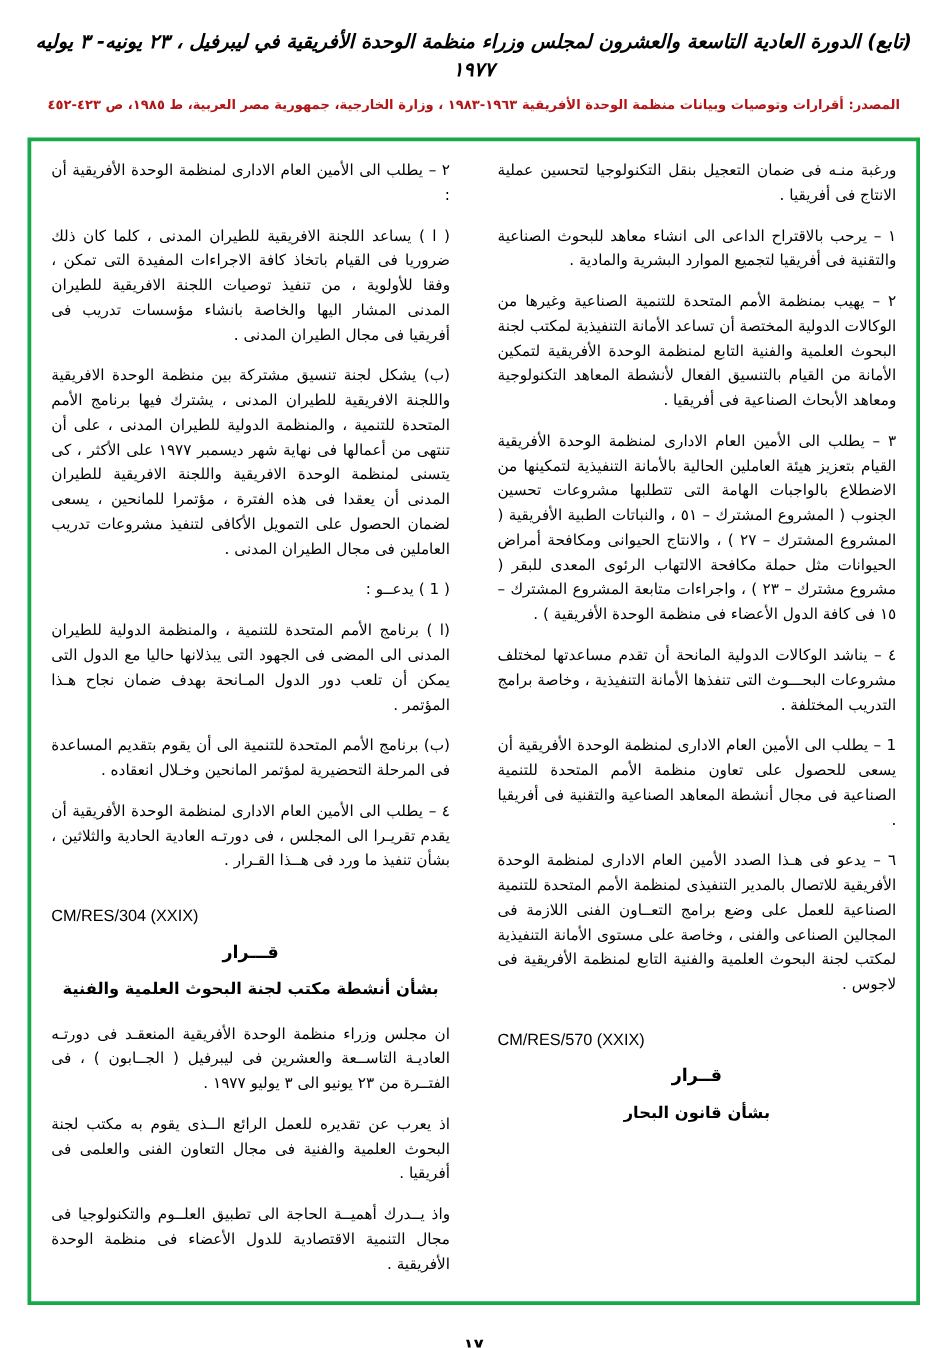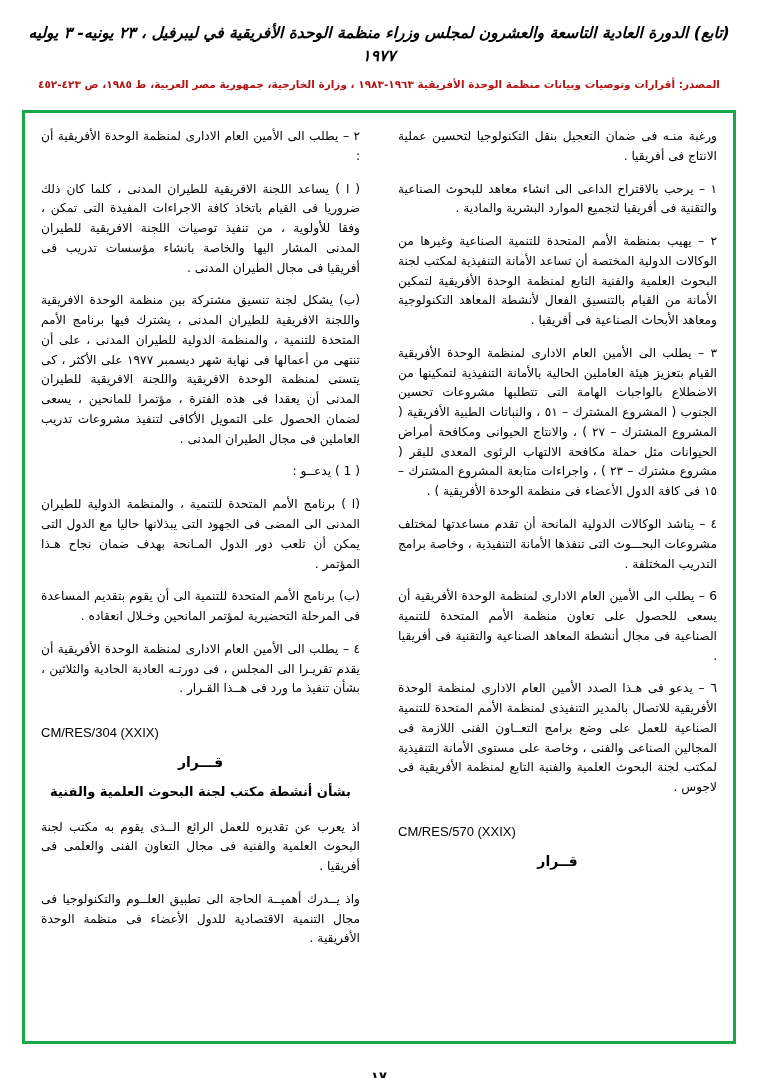--- a/index.html
+++ b/index.html
@@ -122,7 +122,7 @@
         <p class="para">٢ – يهيب بمنظمة الأمم المتحدة للتنمية الصناعية وغيرها من الوكالات الدولية المختصة أن تساعد الأمانة التنفيذية لمكتب لجنة البحوث العلمية والفنية التابع لمنظمة الوحدة الأفريقية لتمكين الأمانة من القيام بالتنسيق الفعال لأنشطة المعاهد التكنولوجية ومعاهد الأبحاث الصناعية فى أفريقيا .</p>
         <p class="para">٣ – يطلب الى الأمين العام الادارى لمنظمة الوحدة الأفريقية القيام بتعزيز هيئة العاملين الحالية بالأمانة التنفيذية لتمكينها من الاضطلاع بالواجبات الهامة التى تتطلبها مشروعات تحسين الجنوب ( المشروع المشترك – ٥١ ، والنباتات الطبية الأفريقية ( المشروع المشترك – ٢٧ ) ، والانتاج الحيوانى ومكافحة أمراض الحيوانات مثل حملة مكافحة الالتهاب الرئوى المعدى للبقر ( مشروع مشترك – ٢٣ ) ، واجراءات متابعة المشروع المشترك – ١٥ فى كافة الدول الأعضاء فى منظمة الوحدة الأفريقية ) .</p>
         <p class="para">٤ – يناشد الوكالات الدولية المانحة أن تقدم مساعدتها لمختلف مشروعات البحـــوث التى تنفذها الأمانة التنفيذية ، وخاصة برامج التدريب المختلفة .</p>
-        <p class="para">6 – يطلب الى الأمين العام الادارى لمنظمة الوحدة الأفريقية أن يسعى للحصول على تعاون منظمة الأمم المتحدة للتنمية الصناعية فى مجال أنشطة المعاهد الصناعية والتقنية فى أفريقيا .</p>
+        <p class="para">1 – يطلب الى الأمين العام الادارى لمنظمة الوحدة الأفريقية أن يسعى للحصول على تعاون منظمة الأمم المتحدة للتنمية الصناعية فى مجال أنشطة المعاهد الصناعية والتقنية فى أفريقيا .</p>
         <p class="para">٦ – يدعو فى هـذا الصدد الأمين العام الادارى لمنظمة الوحدة الأفريقية للاتصال بالمدير التنفيذى لمنظمة الأمم المتحدة للتنمية الصناعية للعمل على وضع برامج التعــاون الفنى اللازمة فى المجالين الصناعى والفنى ، وخاصة على مستوى الأمانة التنفيذية لمكتب لجنة البحوث العلمية والفنية التابع لمنظمة الأفريقية فى لاجوس .</p>
 
         <div class="res-code">CM/RES/570 (XXIX)</div>

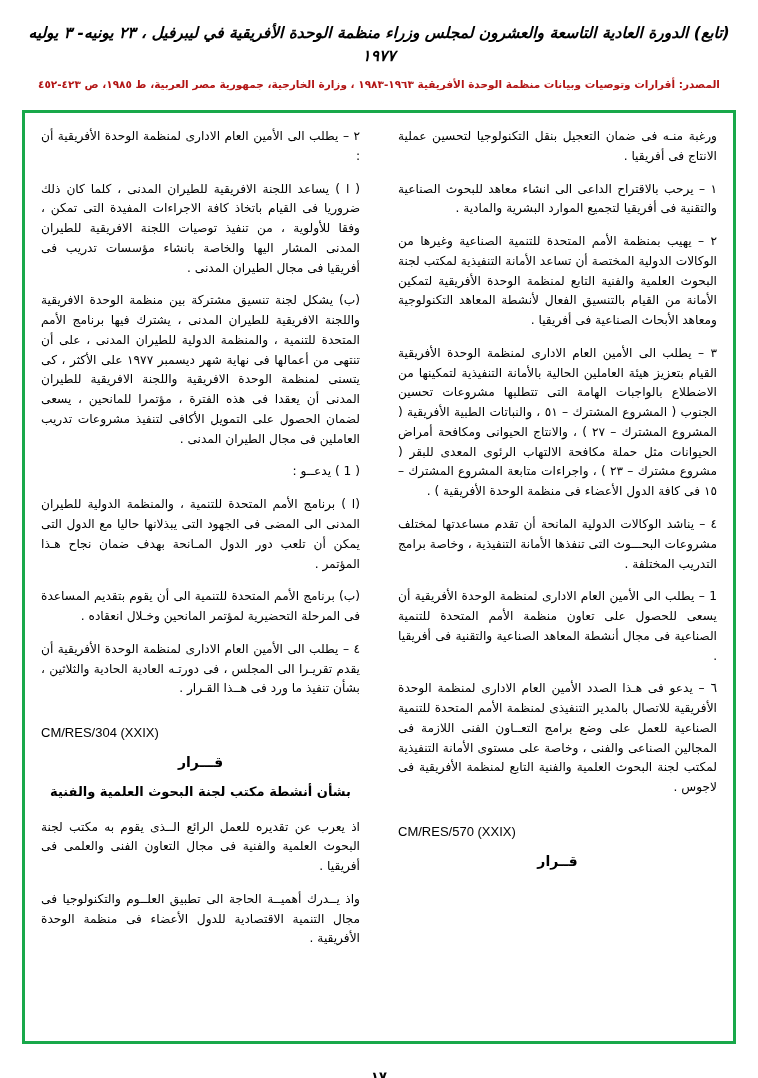--- a/index.html
+++ b/index.html
@@ -141,6 +141,7 @@
         <div class="res-code">CM/RES/304 (XXIX)</div>
         <div class="res-word">قـــرار</div>
         <div class="res-subject">بشأن أنشطة مكتب لجنة البحوث العلمية والفنية</div>
+        <p class="para">ان مجلس وزراء منظمة الوحدة الأفريقية المنعقـد فى دورتـه العاديـة التاســعة والعشرين فى ليبرفيل ( الجــابون ) ، فى الفتــرة من ٢٣ يونيو الى ٣ يوليو ١٩٧٧ .</p>
         <p class="para">اذ يعرب عن تقديره للعمل الرائع الــذى يقوم به مكتب لجنة البحوث العلمية والفنية فى مجال التعاون الفنى والعلمى فى أفريقيا .</p>
         <p class="para">واذ يــدرك أهميــة الحاجة الى تطبيق العلــوم والتكنولوجيا فى مجال التنمية الاقتصادية للدول الأعضاء فى منظمة الوحدة الأفريقية .</p>
       </div>

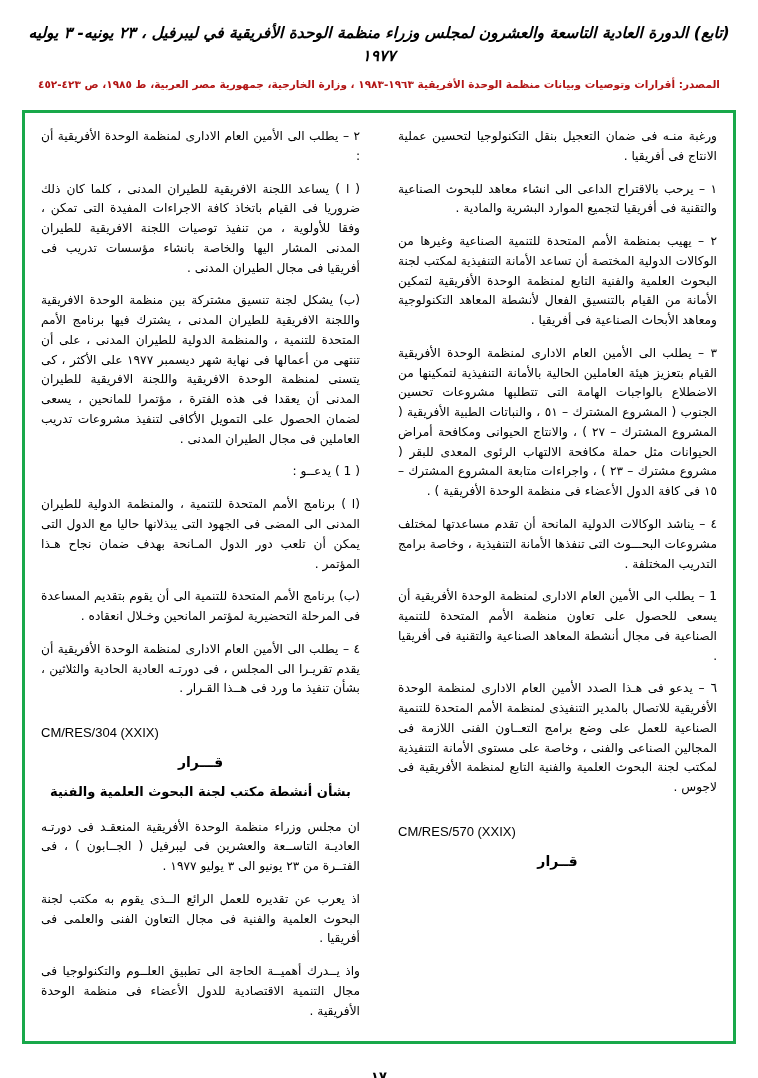--- a/index.html
+++ b/index.html
@@ -127,6 +127,7 @@
 
         <div class="res-code">CM/RES/570 (XXIX)</div>
         <div class="res-word">قــرار</div>
+        <div class="res-subject">بشأن قانون البحار</div>
       </div>
 
       <div class="col col-left">

